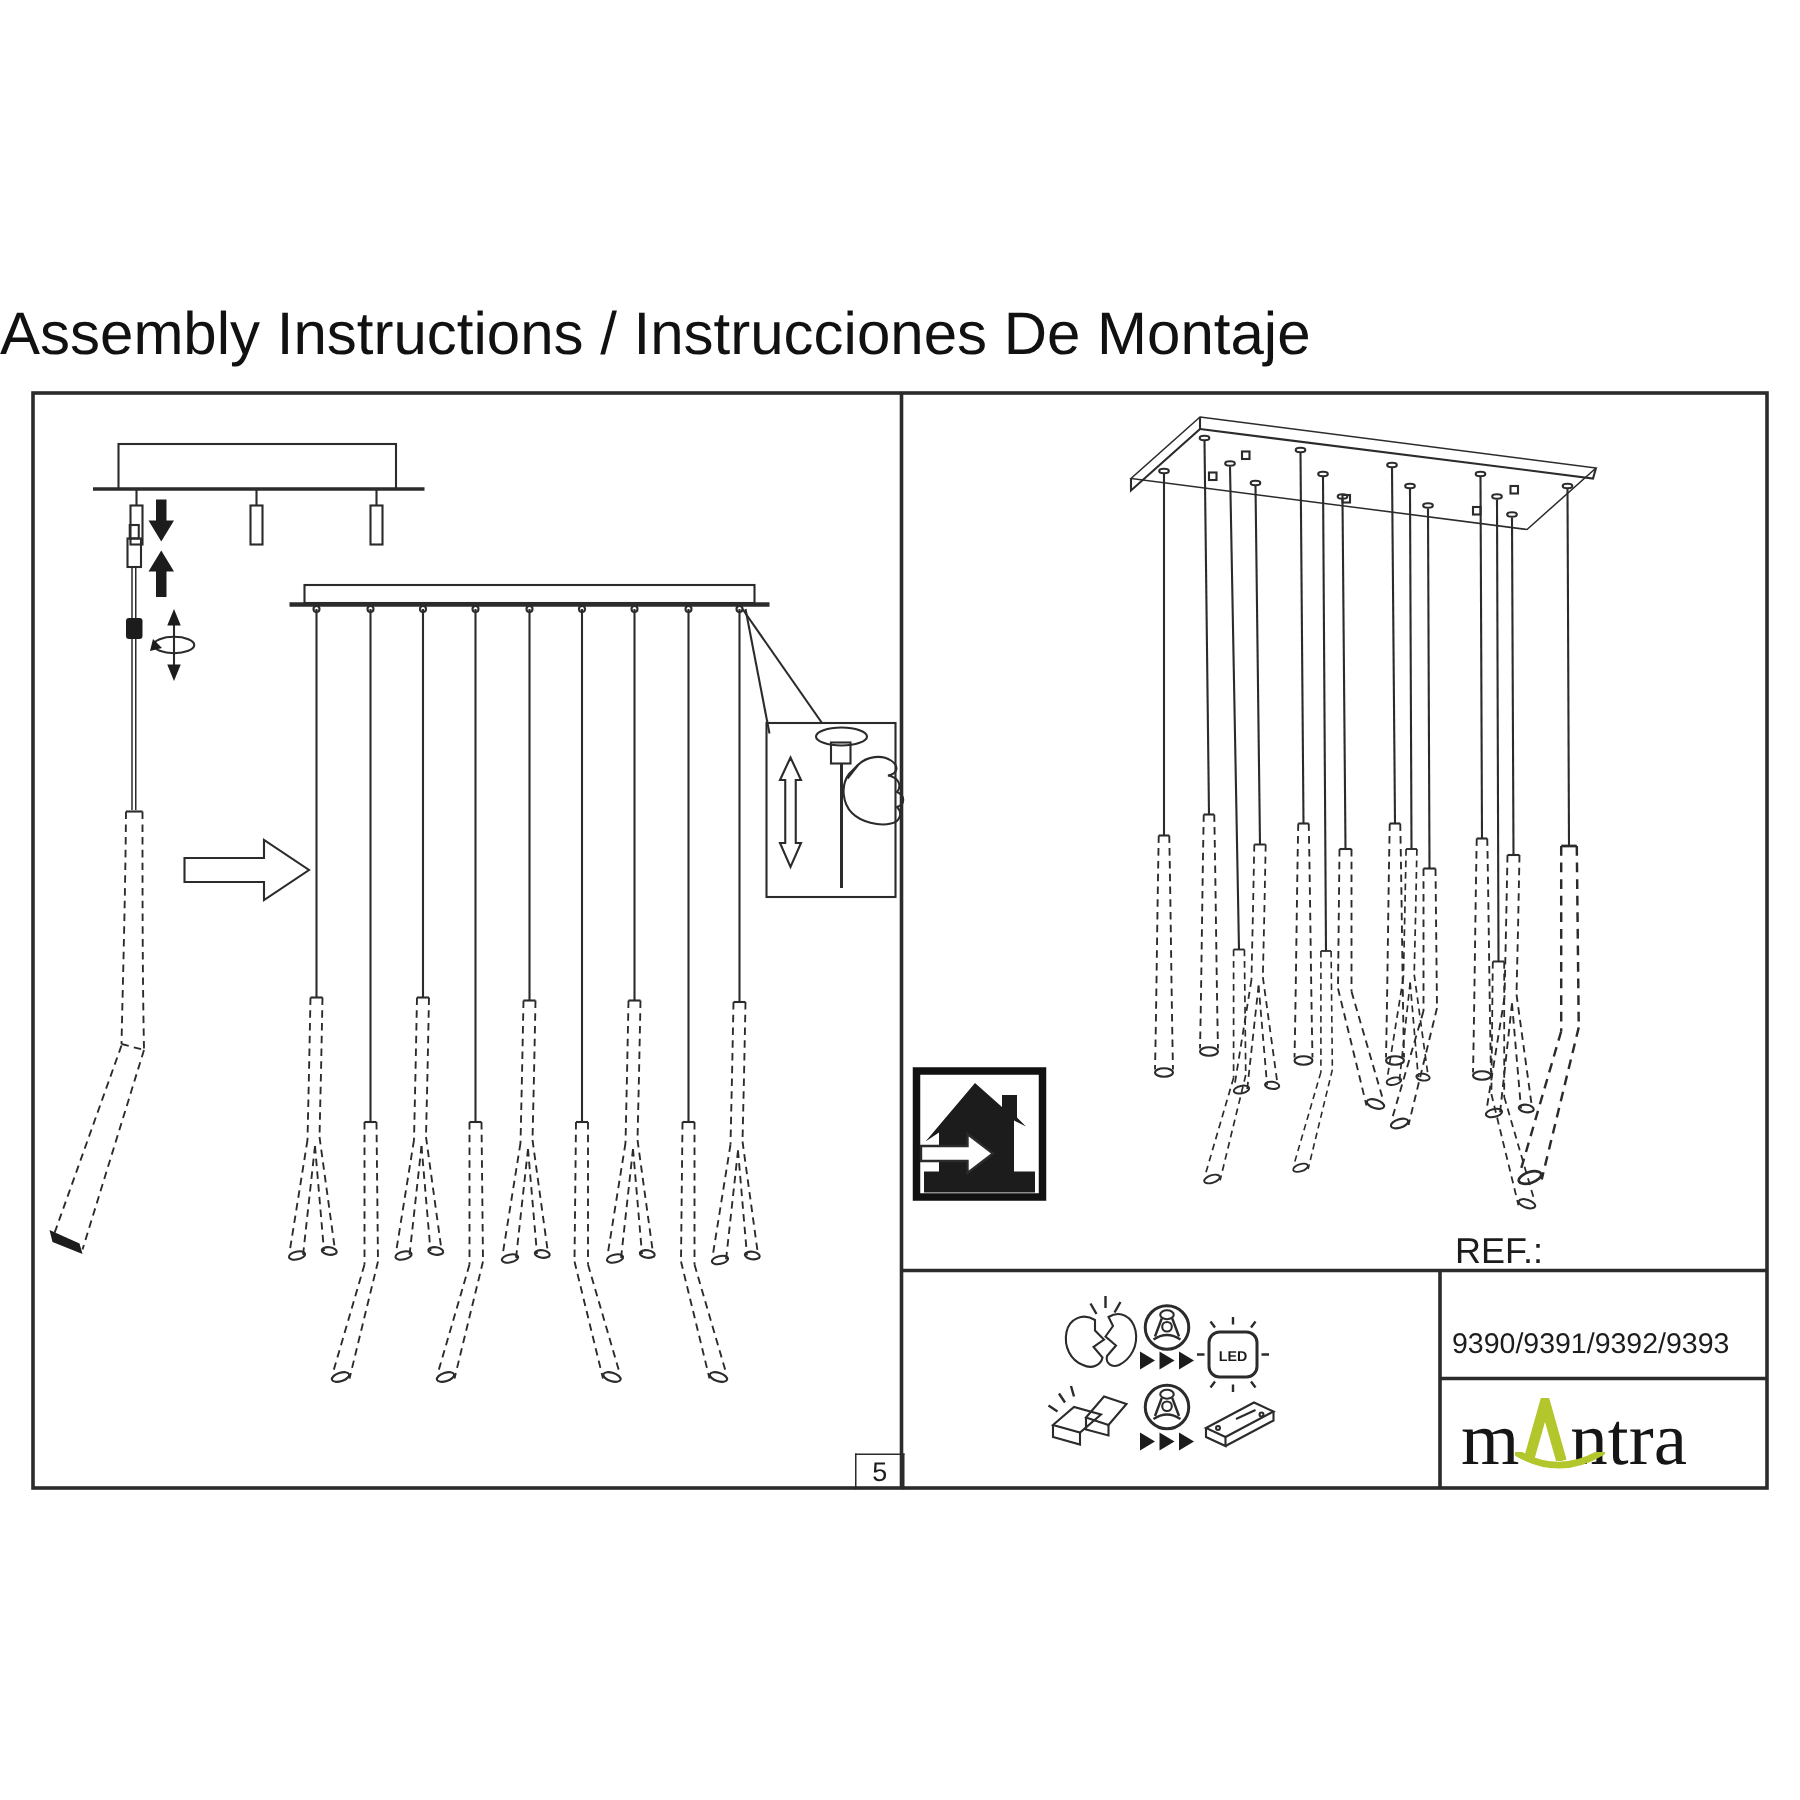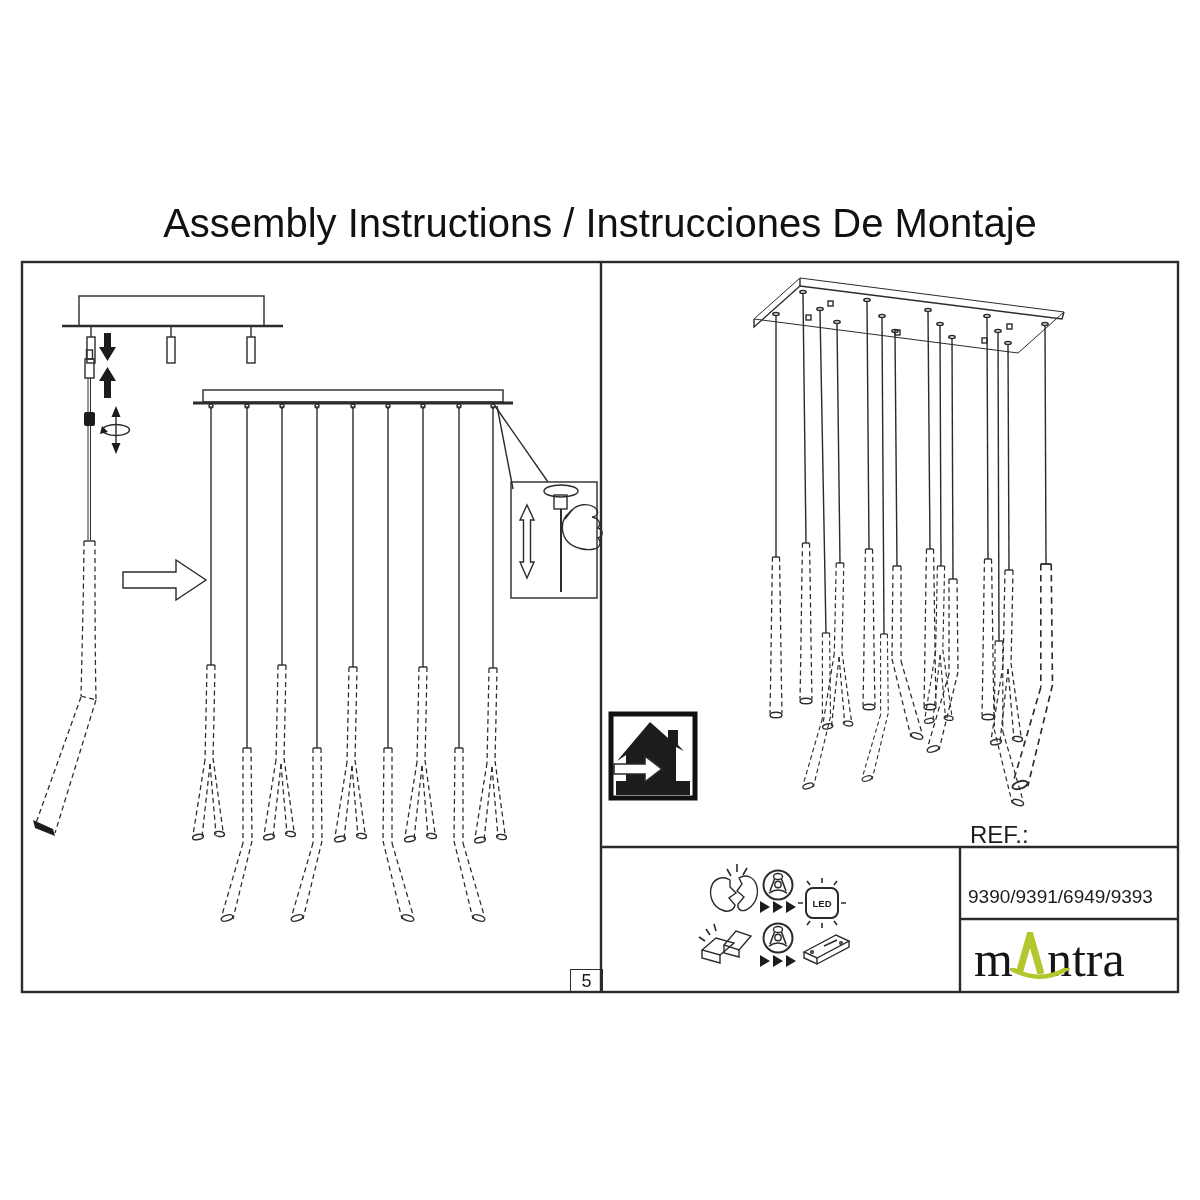--- a/index.html
+++ b/index.html
@@ -13,7 +13,7 @@
   #art .thick{stroke-width:2.4;}
   #art .white{fill:#ffffff;}
   .txt{position:absolute;white-space:nowrap;}
-  #title{left:0;top:201px;width:1200px;text-align:center;font-size:40px;color:#111;}
+  #title{left:0;top:201px;width:1200px;text-align:left;font-size:40px;color:#111;}
   #ref-label{left:970px;top:821px;font-size:24px;}
   #ref-numbers{left:968px;top:886px;font-size:19px;}
   #page-number{left:570px;top:969px;width:31px;height:23px;border:1.5px solid #2b2b2b;

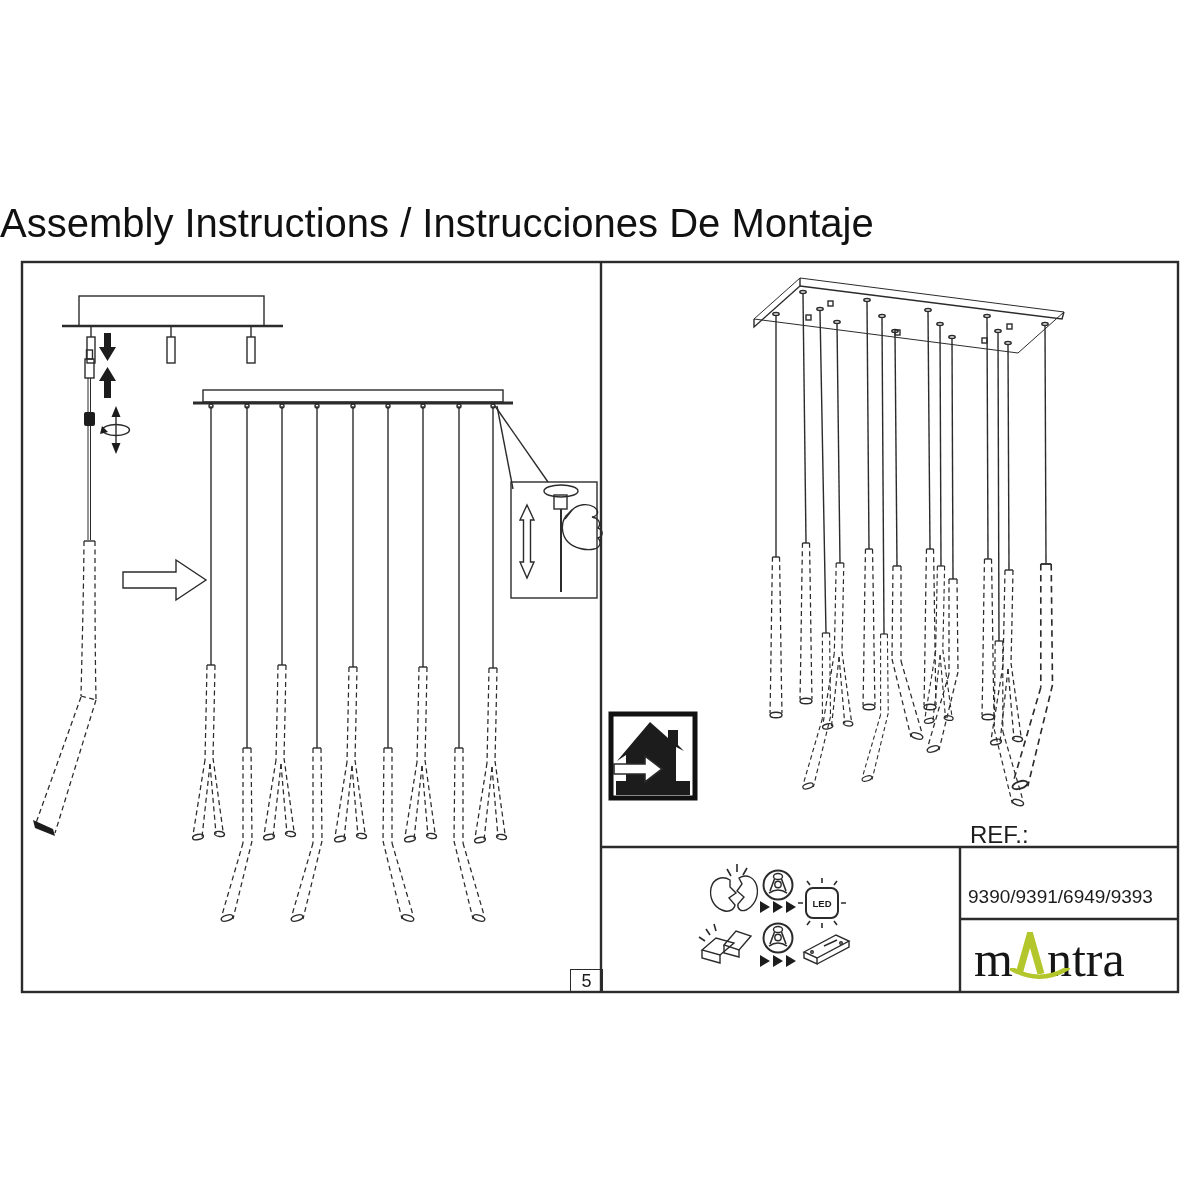--- a/index.html
+++ b/index.html
@@ -292,7 +292,7 @@
   </svg>
 
   <div class="txt" id="ref-label">REF.:</div>
-  <div class="txt" id="ref-numbers">9390/9391/6949/9393</div>
+  <div class="txt" id="ref-numbers">9390/9391/9392/9393</div>
   <div class="txt" id="page-number">5</div>
 
   <div class="txt" id="mantra">

